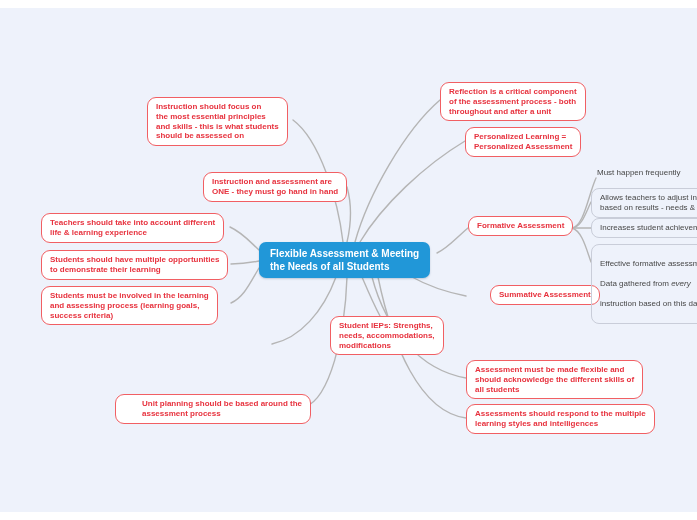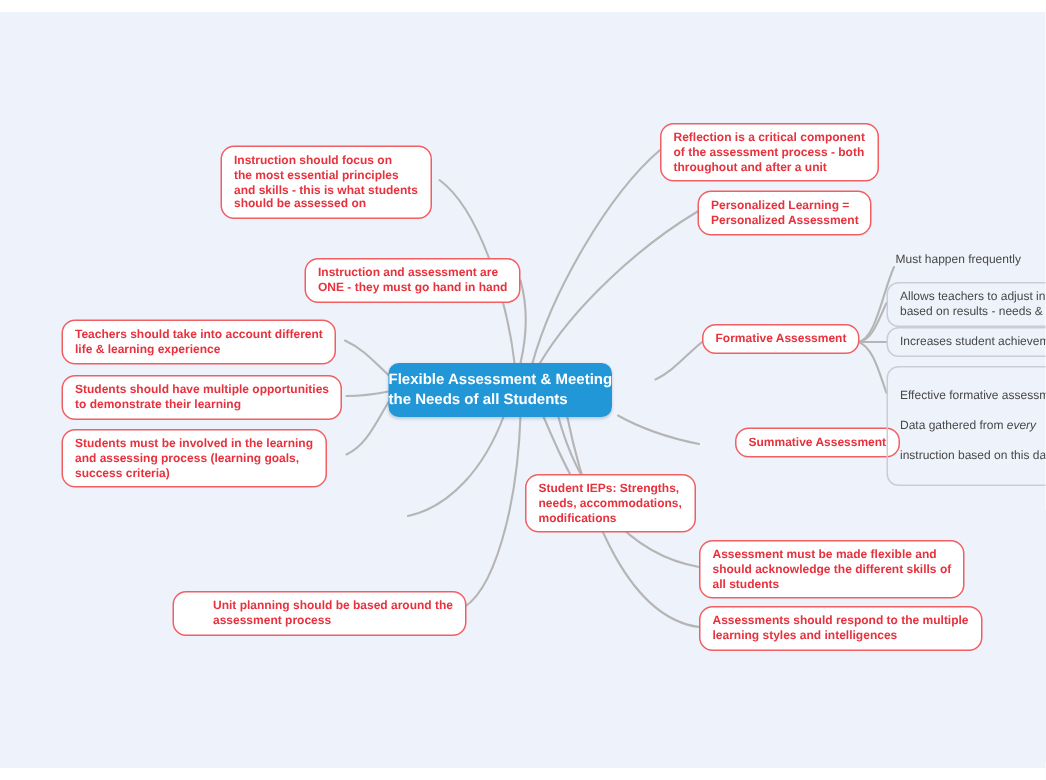--- a/index.html
+++ b/index.html
@@ -33,7 +33,7 @@
     background:#2197d8;
     border:none;
     border-radius:7px;
-    padding:5px 0;
+    padding:5px 11px;
     font-size:10px;
     line-height:13px;
     font-weight:bold;

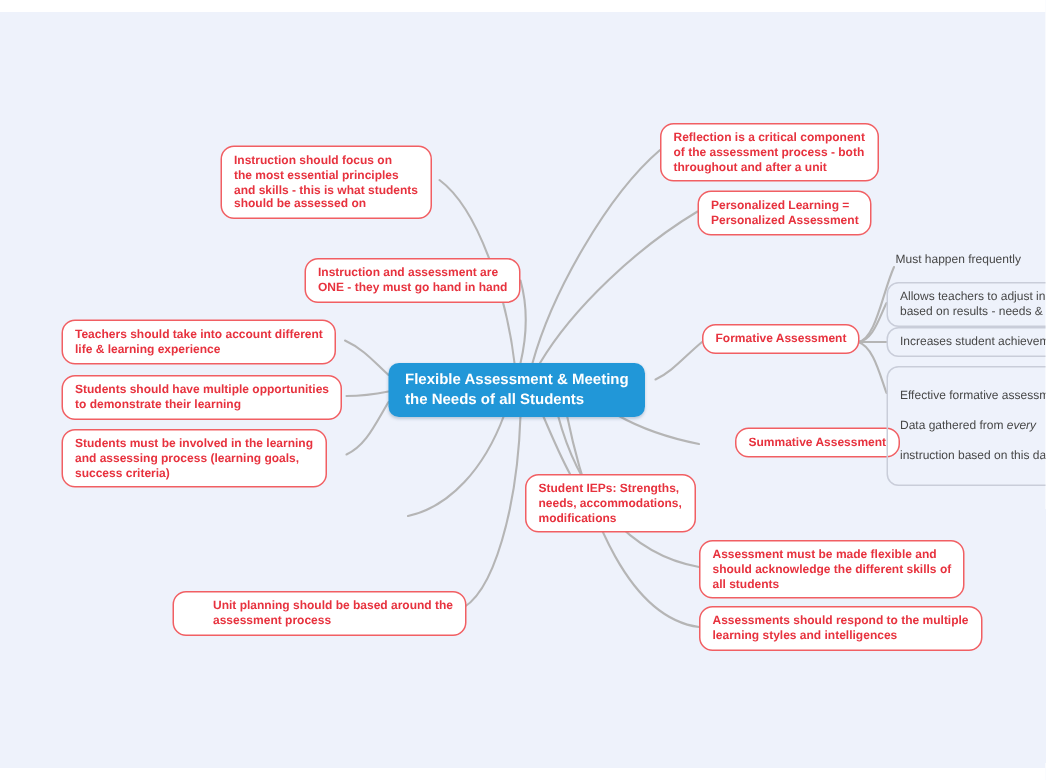--- a/index.html
+++ b/index.html
@@ -111,7 +111,7 @@
 Personalized Assessment</div>
   <div class="node" style="left:468px;top:216px;">Formative Assessment</div>
   <div class="node" style="left:490px;top:285px;">Summative Assessment</div>
-  <div class="node" style="left:350px;top:316px;">Student IEPs: Strengths,
+  <div class="node" style="left:330px;top:316px;">Student IEPs: Strengths,
 needs, accommodations,
 modifications</div>
   <div class="node" style="left:466px;top:360px;">Assessment must be made flexible and

